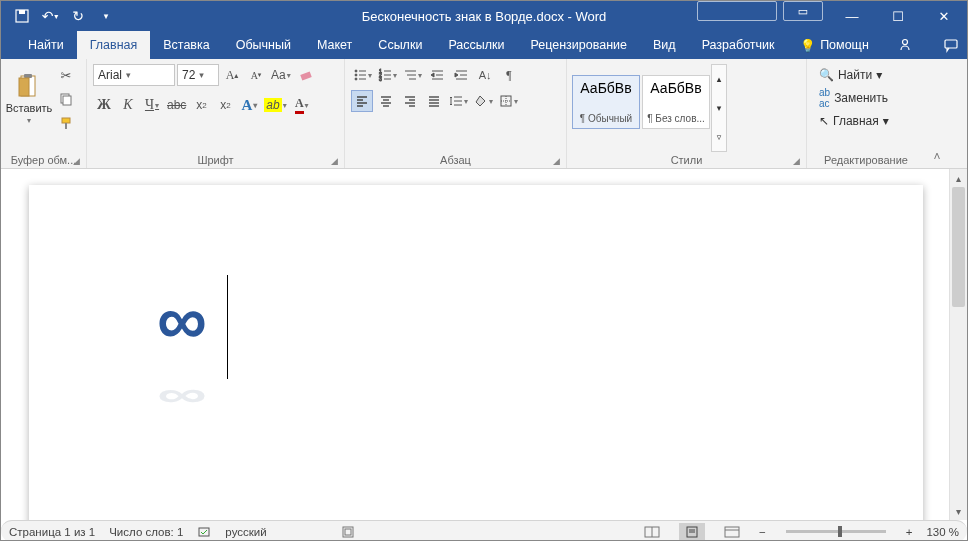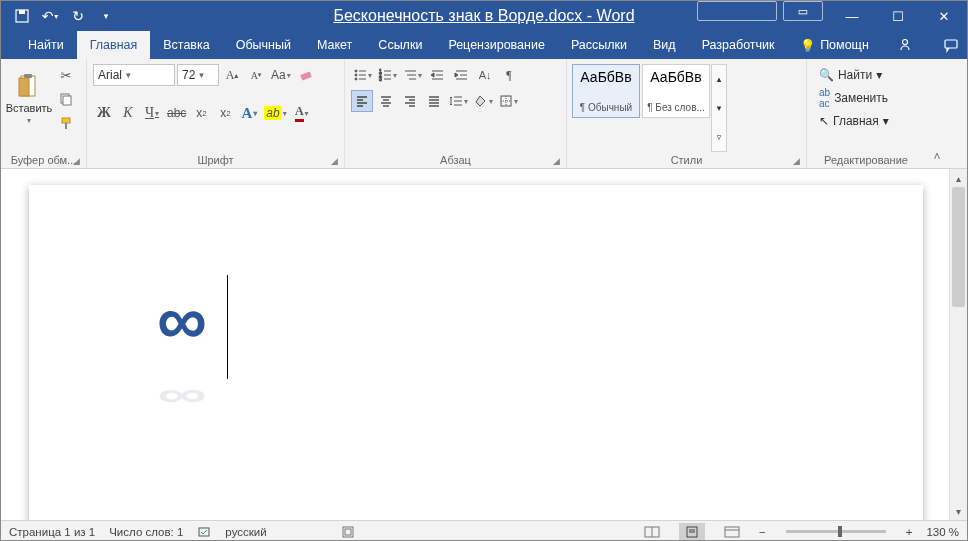--- a/index.html
+++ b/index.html
@@ -7,7 +7,7 @@
 .titlebar { height: 30px; background: #2b579a; display: flex; align-items: center; color: #fff; position: relative; }
 .qat { display: flex; align-items: center; gap: 2px; padding-left: 8px; }
 .qat-btn { width: 26px; height: 26px; display: flex; align-items: center; justify-content: center; cursor: pointer; font-size: 14px; }
-.title-text { position: absolute; left: 50%; transform: translateX(-50%); font-size: 16px; text-decoration: underline; }
+.title-text { position: absolute; left: 50%; transform: translateX(-50%); font-size: 13px; }
 .win-controls { margin-left: auto; display: flex; }
 .win-btn { width: 46px; height: 30px; display: flex; align-items: center; justify-content: center; cursor: pointer; font-size: 13px; }
 .win-box { width: 40px; height: 20px; border: 1px solid rgba(255,255,255,0.6); border-radius: 2px; margin-right: 6px; }

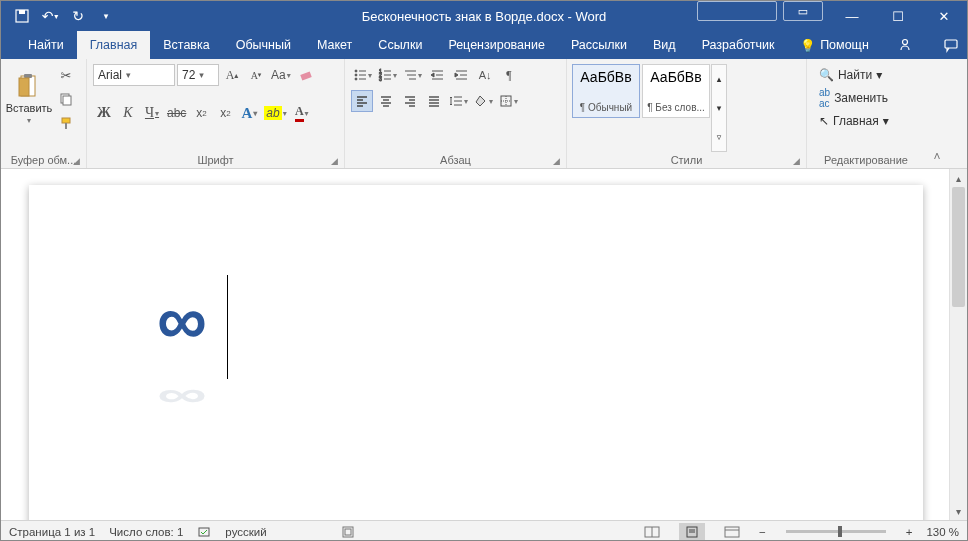--- a/index.html
+++ b/index.html
@@ -102,8 +102,8 @@
   <div class="tab">Обычный</div>
   <div class="tab">Макет</div>
   <div class="tab">Ссылки</div>
+  <div class="tab">Рассылки</div>
   <div class="tab">Рецензирование</div>
-  <div class="tab">Рассылки</div>
   <div class="tab">Вид</div>
   <div class="tab">Разработчик</div>
   <div class="tab tell">

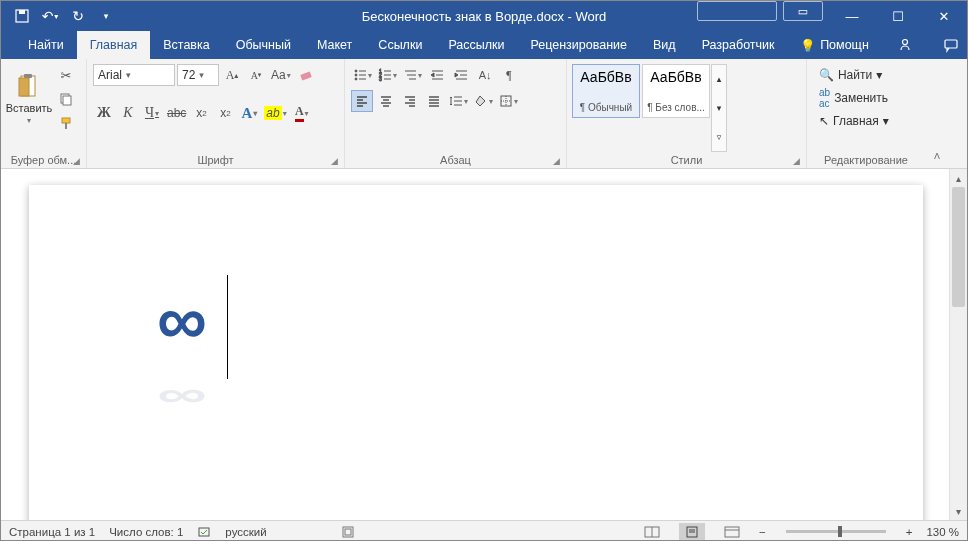--- a/index.html
+++ b/index.html
@@ -27,7 +27,7 @@
 .big-btn svg, .big-btn .ico { width: 28px; height: 28px; }
 .small-col { display: flex; flex-direction: column; gap: 2px; padding: 2px; }
 .small-btn { width: 22px; height: 22px; display: flex; align-items: center; justify-content: center; cursor: pointer; font-size: 13px; color: #555; }
-.font-row1 { display: flex; align-items: center; gap: 2px; margin-bottom: 16px; }
+.font-row1 { display: flex; align-items: center; gap: 2px; margin-bottom: 8px; }
 .font-row2 { display: flex; align-items: center; gap: 2px; }
 .combo { height: 22px; border: 1px solid #c6c6c6; background: #fff; display: flex; align-items: center; padding: 0 4px; font-size: 12px; cursor: pointer; }
 .combo .arrow { margin-left: 4px; font-size: 9px; color: #666; }

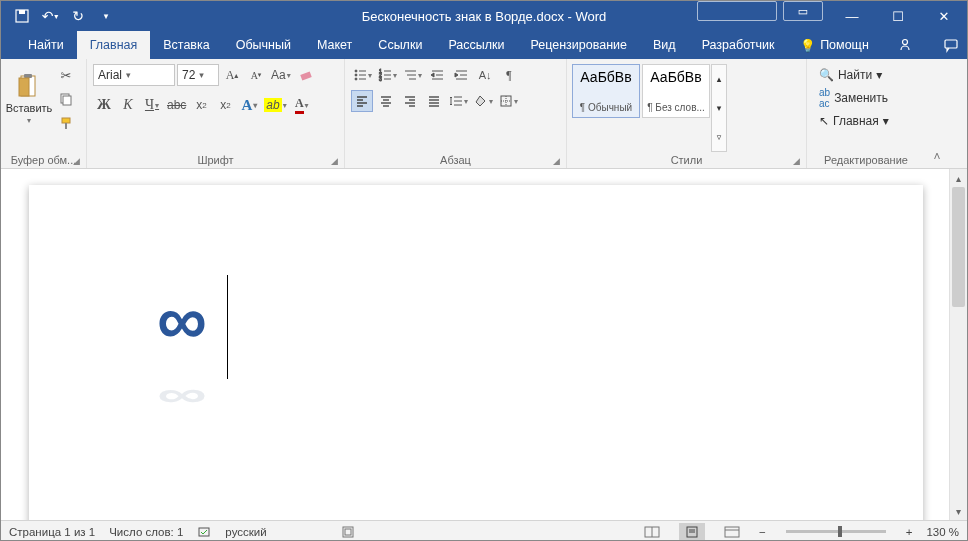--- a/index.html
+++ b/index.html
@@ -42,7 +42,7 @@
 .align-btn { width: 22px; height: 22px; display: flex; align-items: center; justify-content: center; cursor: pointer; }
 .align-btn.active { background: #c8daf0; border: 1px solid #8faad9; }
 .styles-body { display: flex; align-items: stretch; }
-.style-card { width: 68px; height: 54px; border: 1px solid #d0d0d0; background: #fff; margin: 2px 1px; display: flex; flex-direction: column; align-items: center; justify-content: space-between; cursor: pointer; padding: 4px 2px; }
+.style-card { width: 68px; height: 54px; border: 1px solid #d0d0d0; background: #fff; margin: 13px 1px; display: flex; flex-direction: column; align-items: center; justify-content: space-between; cursor: pointer; padding: 4px 2px; }
 .style-card.sel { border: 1px solid #8faad9; background: #e8eff9; }
 .style-card .preview { font-size: 14px; }
 .style-card .name { font-size: 10px; color: #555; white-space: nowrap; overflow: hidden; max-width: 64px; }

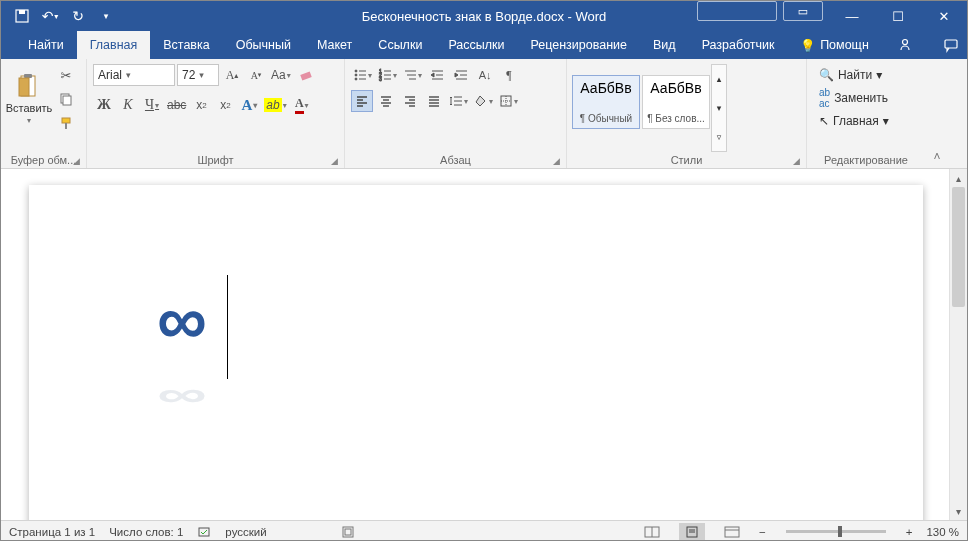--- a/index.html
+++ b/index.html
@@ -61,7 +61,7 @@
 .vscroll .arrow-btn { height: 18px; display: flex; align-items: center; justify-content: center; font-size: 10px; cursor: pointer; color: #666; }
 .vscroll .track { flex: 1; position: relative; }
 .vscroll .thumb { position: absolute; top: 0; left: 2px; right: 2px; height: 120px; background: #cdcdcd; border-radius: 2px; cursor: pointer; }
-.statusbar { height: 22px; background: #f3f3f3; border-top: 1px solid #d4d4d4; display: flex; align-items: center; font-size: 11.5px; color: #444; padding: 0 8px; gap: 14px; }
+.statusbar { height: 22px; background: #f3f3f3; border-top: 1px solid #d4d4d4; display: flex; align-items: center; font-size: 11.5px; color: #444; padding: 0 8px; gap: 14px; border-radius: 11px; }
 .statusbar .spacer { flex: 1; }
 .status-btn { display: flex; align-items: center; cursor: pointer; gap: 4px; }
 .view-btn { width: 26px; height: 18px; display: flex; align-items: center; justify-content: center; cursor: pointer; color: #777; }

